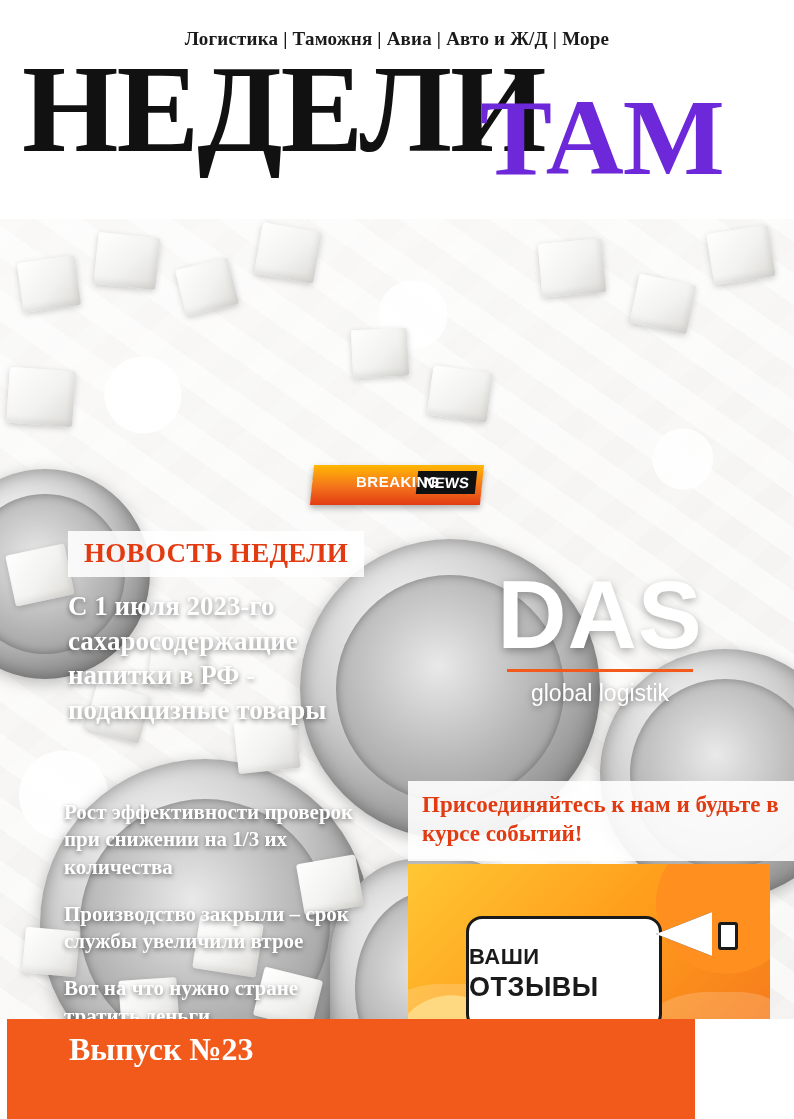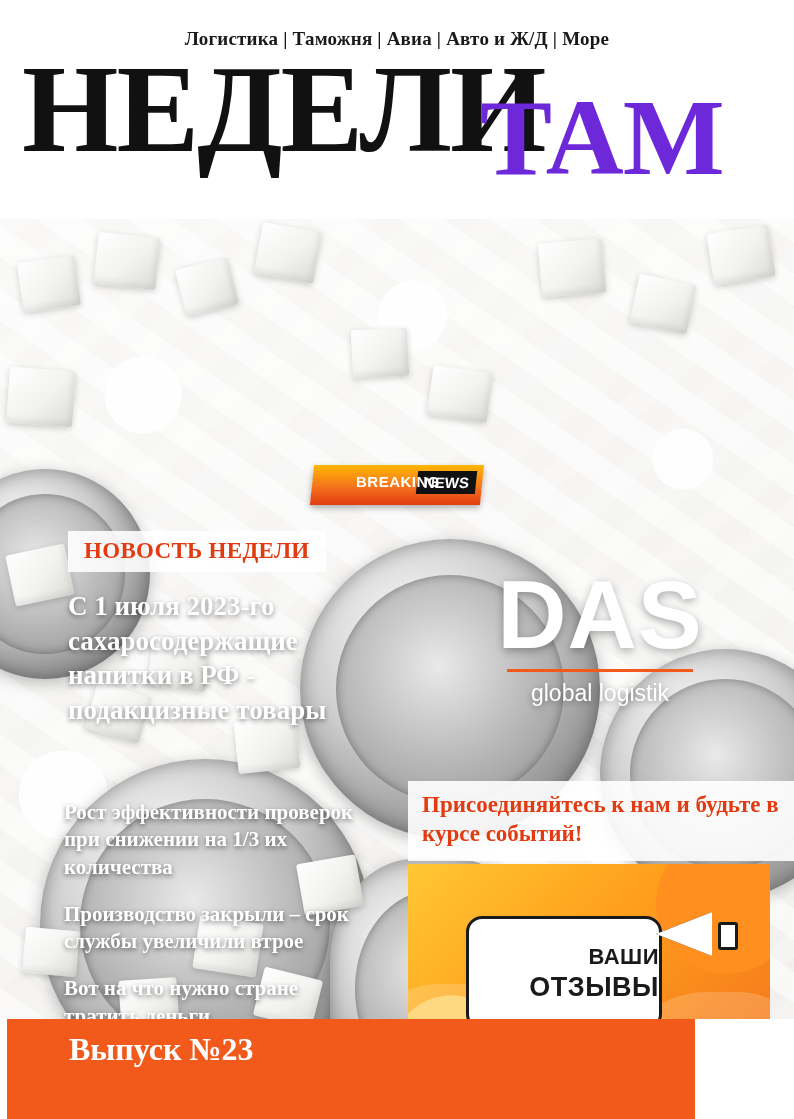--- a/index.html
+++ b/index.html
@@ -168,7 +168,7 @@
     background: rgba(255,255,255,0.88);
     color: #e23b12;
     font-weight: bold;
-    font-size: 23px;
+    font-size: 27px;
     padding: 7px 16px 8px 16px;
     letter-spacing: 0.3px;
     font-family: "Liberation Serif", serif;

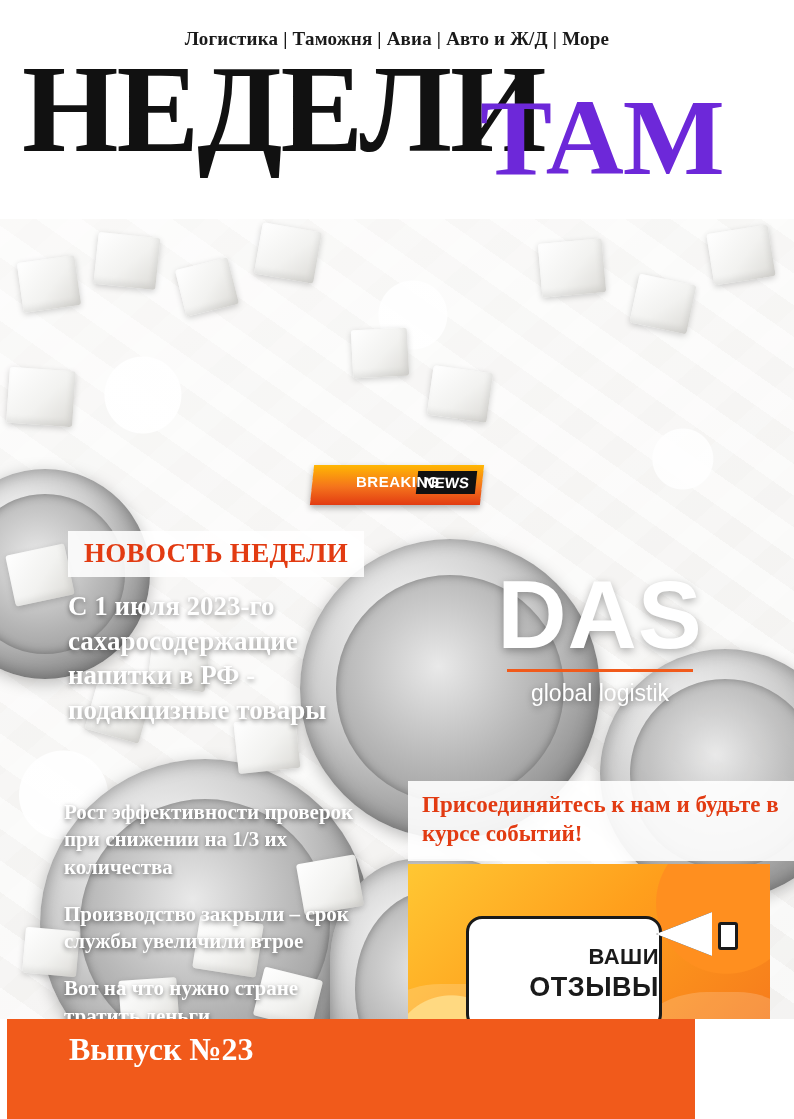--- a/index.html
+++ b/index.html
@@ -277,7 +277,7 @@
     border-radius: 16px;
     display: flex;
     flex-direction: column;
-    align-items: flex-end;
+    align-items: flex-start;
     justify-content: center;
   }
   .promo .bubble::after {

